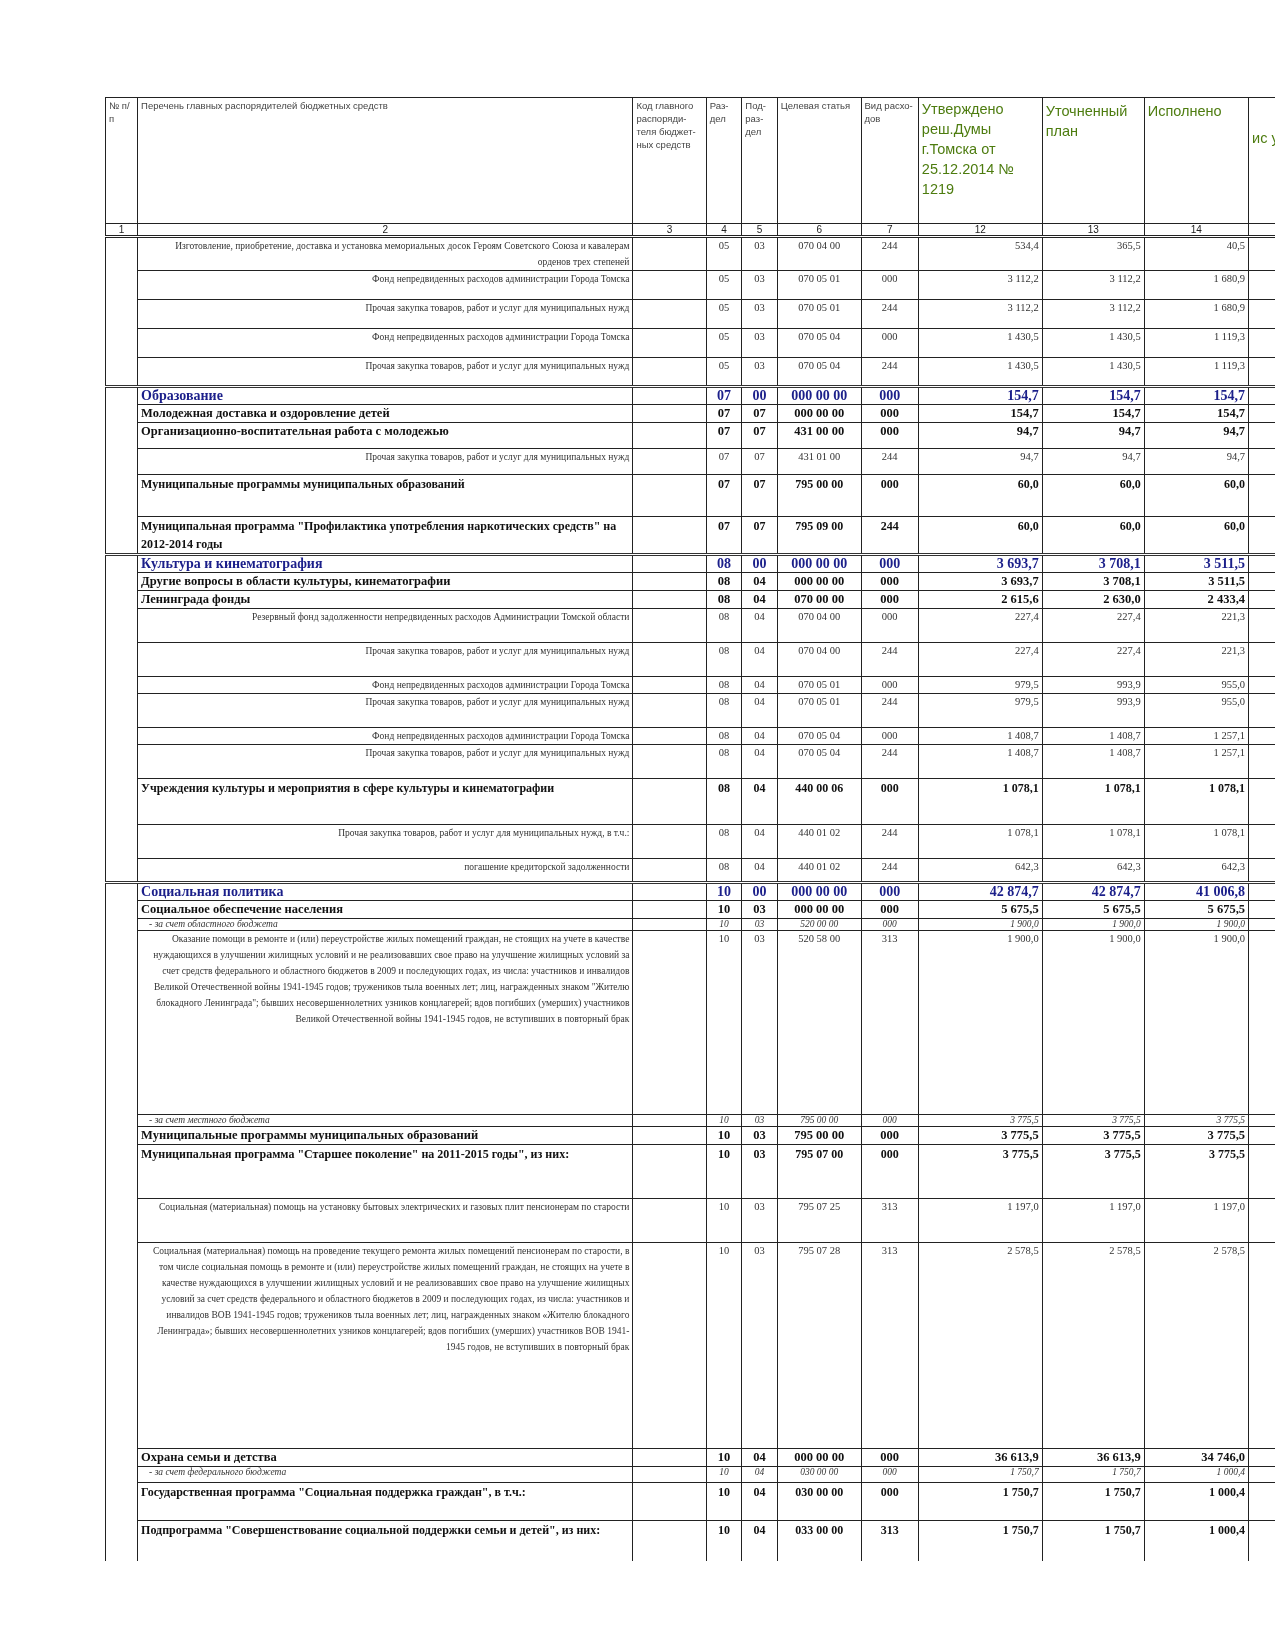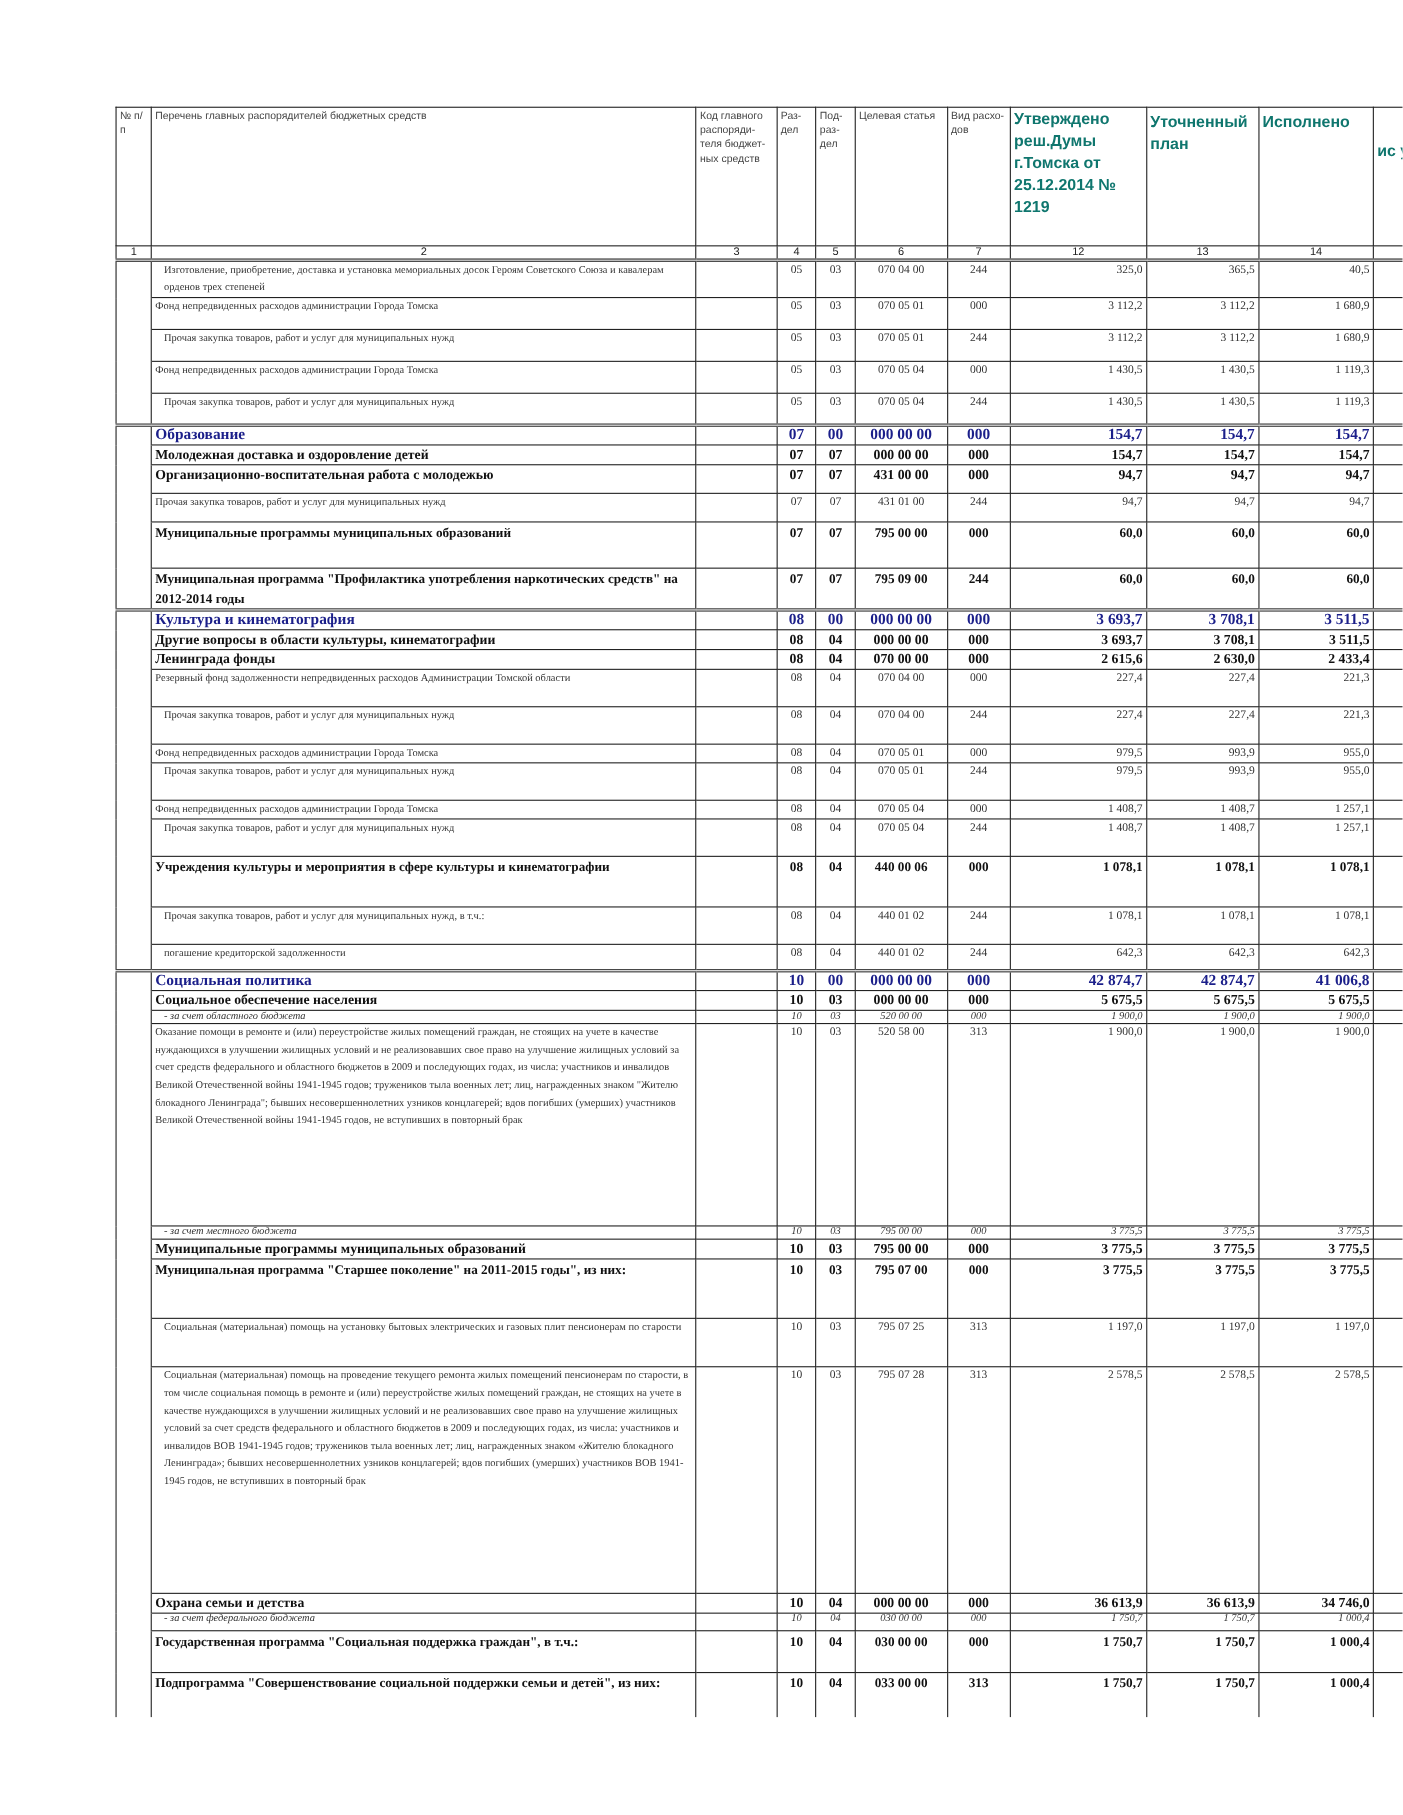--- a/index.html
+++ b/index.html
@@ -12,7 +12,7 @@
   col.c7 { width:50px; } col.c12 { width:108px; } col.c13 { width:89px; }
   col.c14 { width:91px; } col.c15 { width:40px; }
   thead th { font-family:"Liberation Sans", sans-serif; font-weight:normal; font-size:9.5px; color:#444; text-align:left; line-height:13px; padding-top:1px; height:103px; }
-  thead th.big { font-weight:bold; font-size:14.5px; color:#0f766e; line-height:20px; }
+  thead th.big { font-weight:normal; font-size:14.5px; color:#4d7c0f; line-height:20px; }
   thead th.big.b13 { padding-top:3px; }
   thead tr.nums td { font-family:"Liberation Sans", sans-serif; font-size:10px; text-align:center; height:11px; line-height:11px; padding:0; border-bottom:3px double #222; color:#222; }
   tbody td { font-size:10.5px; line-height:16px; color:#333; }

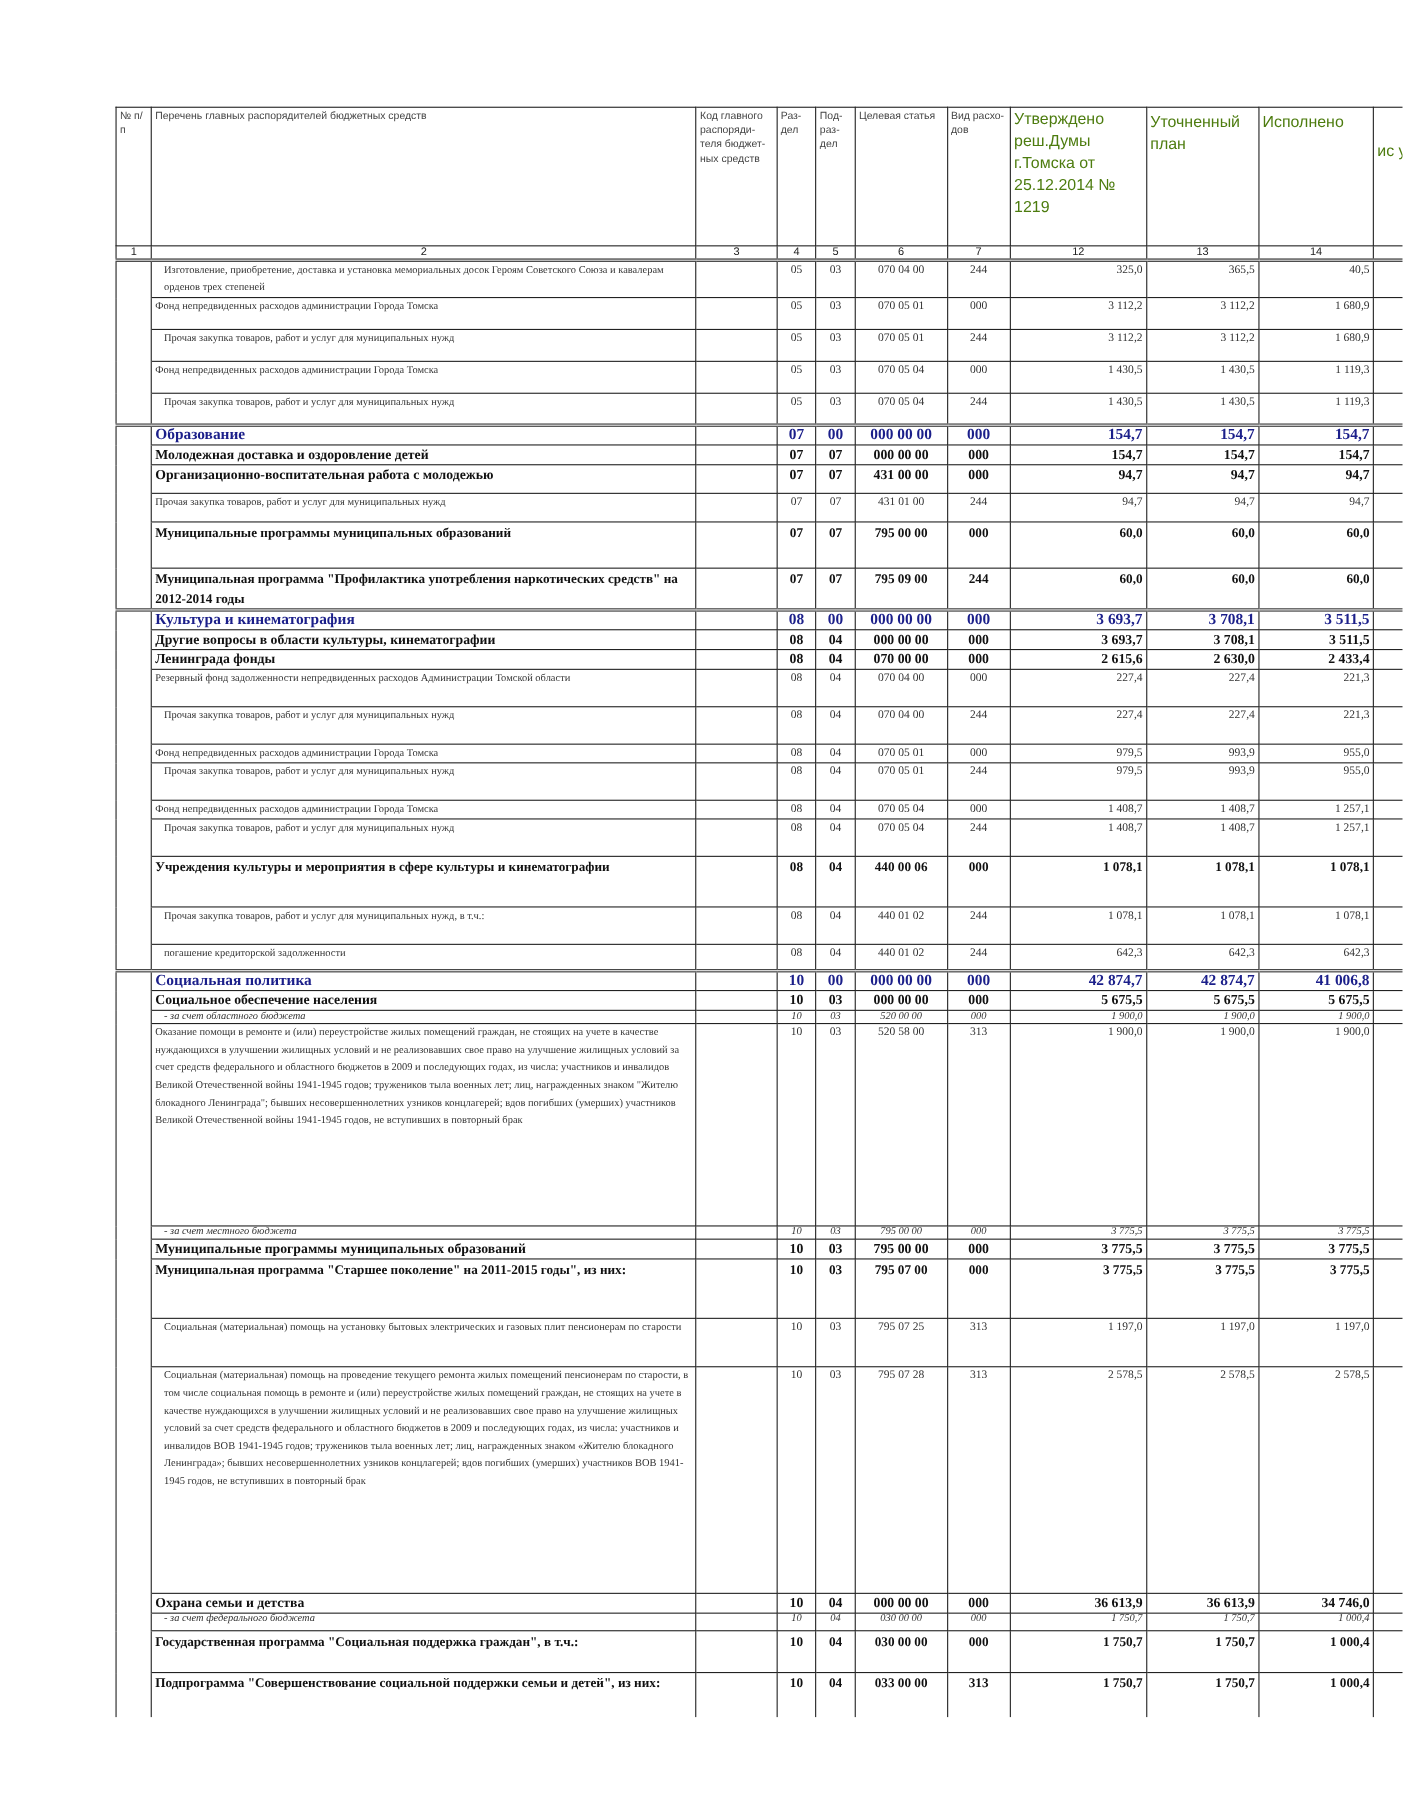--- a/index.html
+++ b/index.html
@@ -25,7 +25,7 @@
   tr.sub td { font-weight:bold; font-size:12.5px; line-height:17px; color:#111; }
   tr.sub2 td { font-weight:bold; font-size:12px; line-height:18px; color:#111; }
   tr.it td { font-style:italic; font-size:9.5px; line-height:11px; color:#333; }
-  tr.small td.name { font-size:9.5px; }
+  tr.small td.name { font-size:9.5px;text-align:right; }
   tr.last td { border-bottom:none; }
   td.c1cell { border-top:none; border-bottom:none; }
 </style>

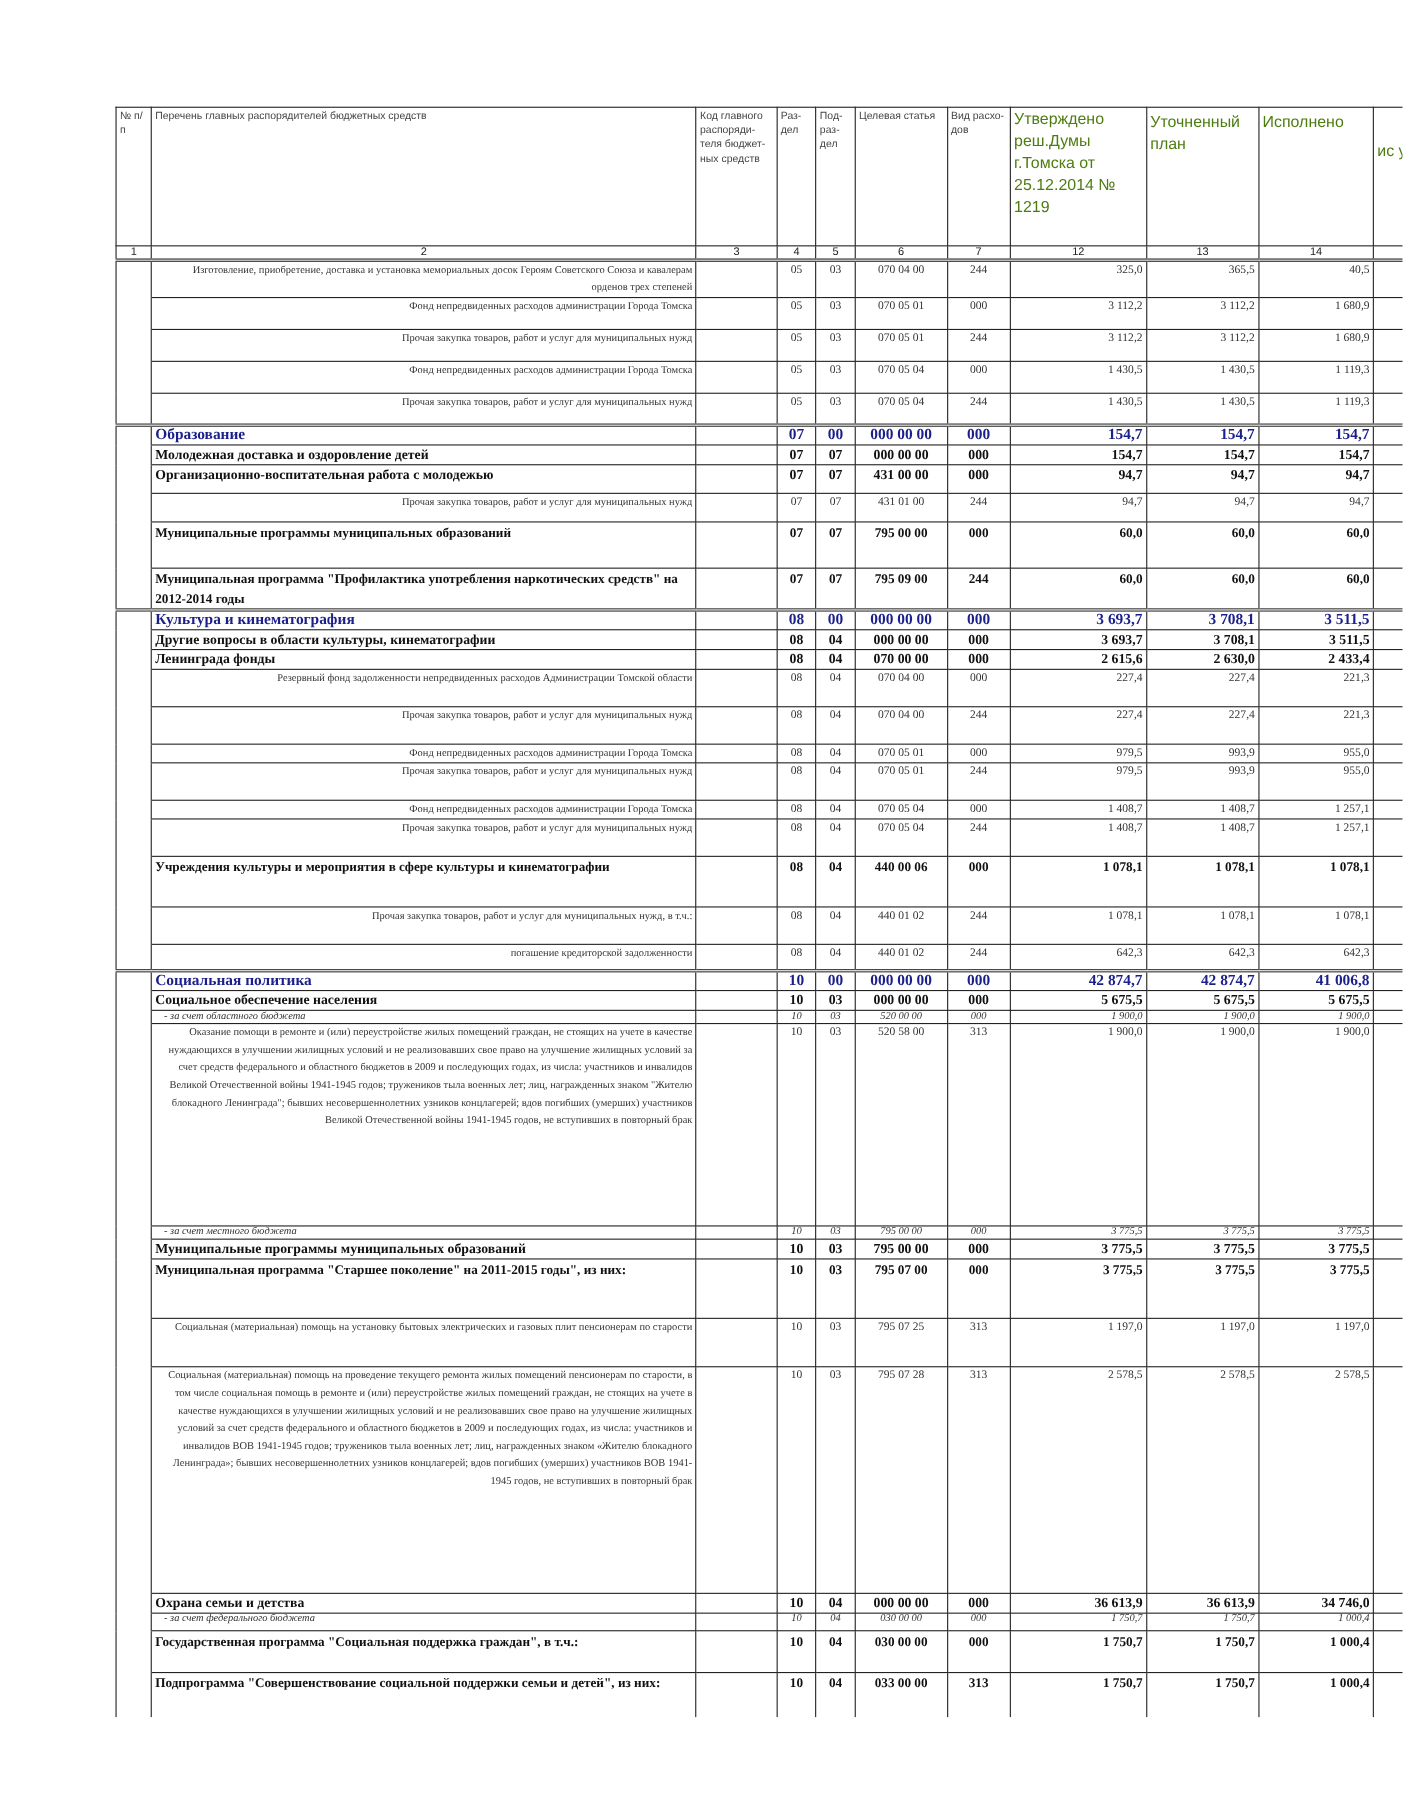--- a/index.html
+++ b/index.html
@@ -84,7 +84,7 @@
           <td class="code">03</td>
           <td class="code">070 04 00</td>
           <td class="code">244</td>
-          <td class="num">325,0</td>
+          <td class="num">534,4</td>
           <td class="num">365,5</td>
           <td class="num">40,5</td>
           <td></td>

